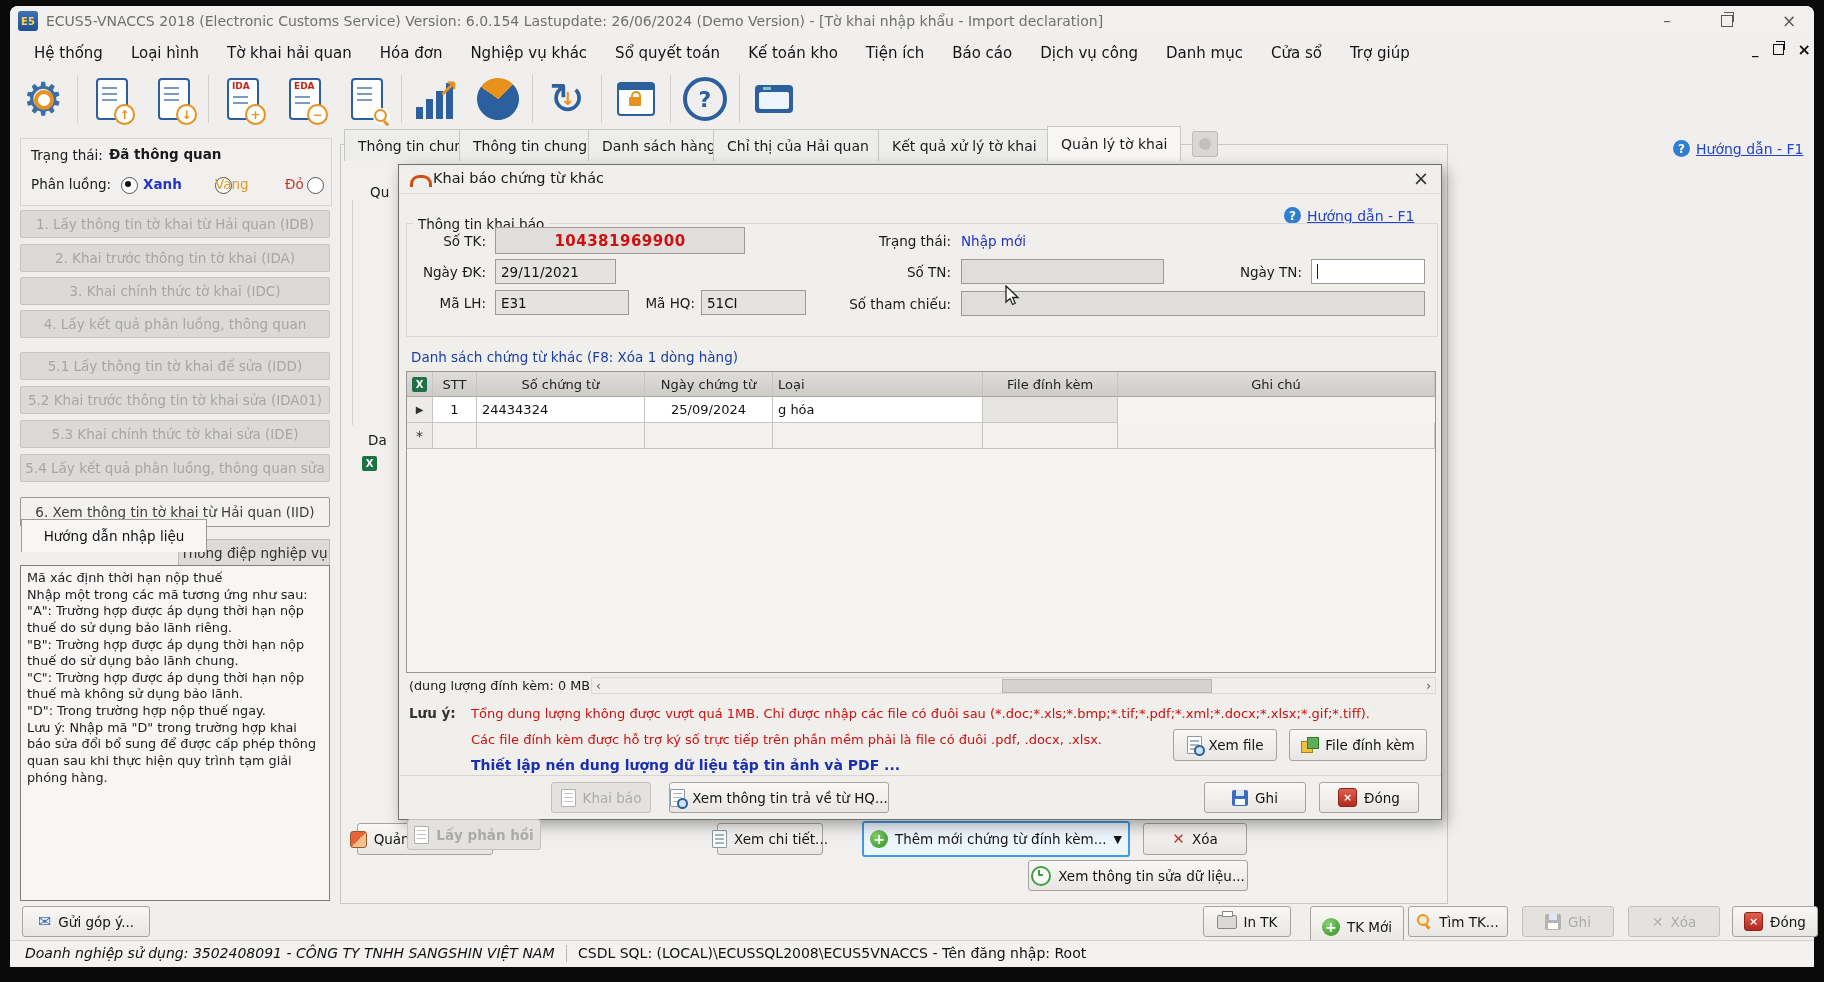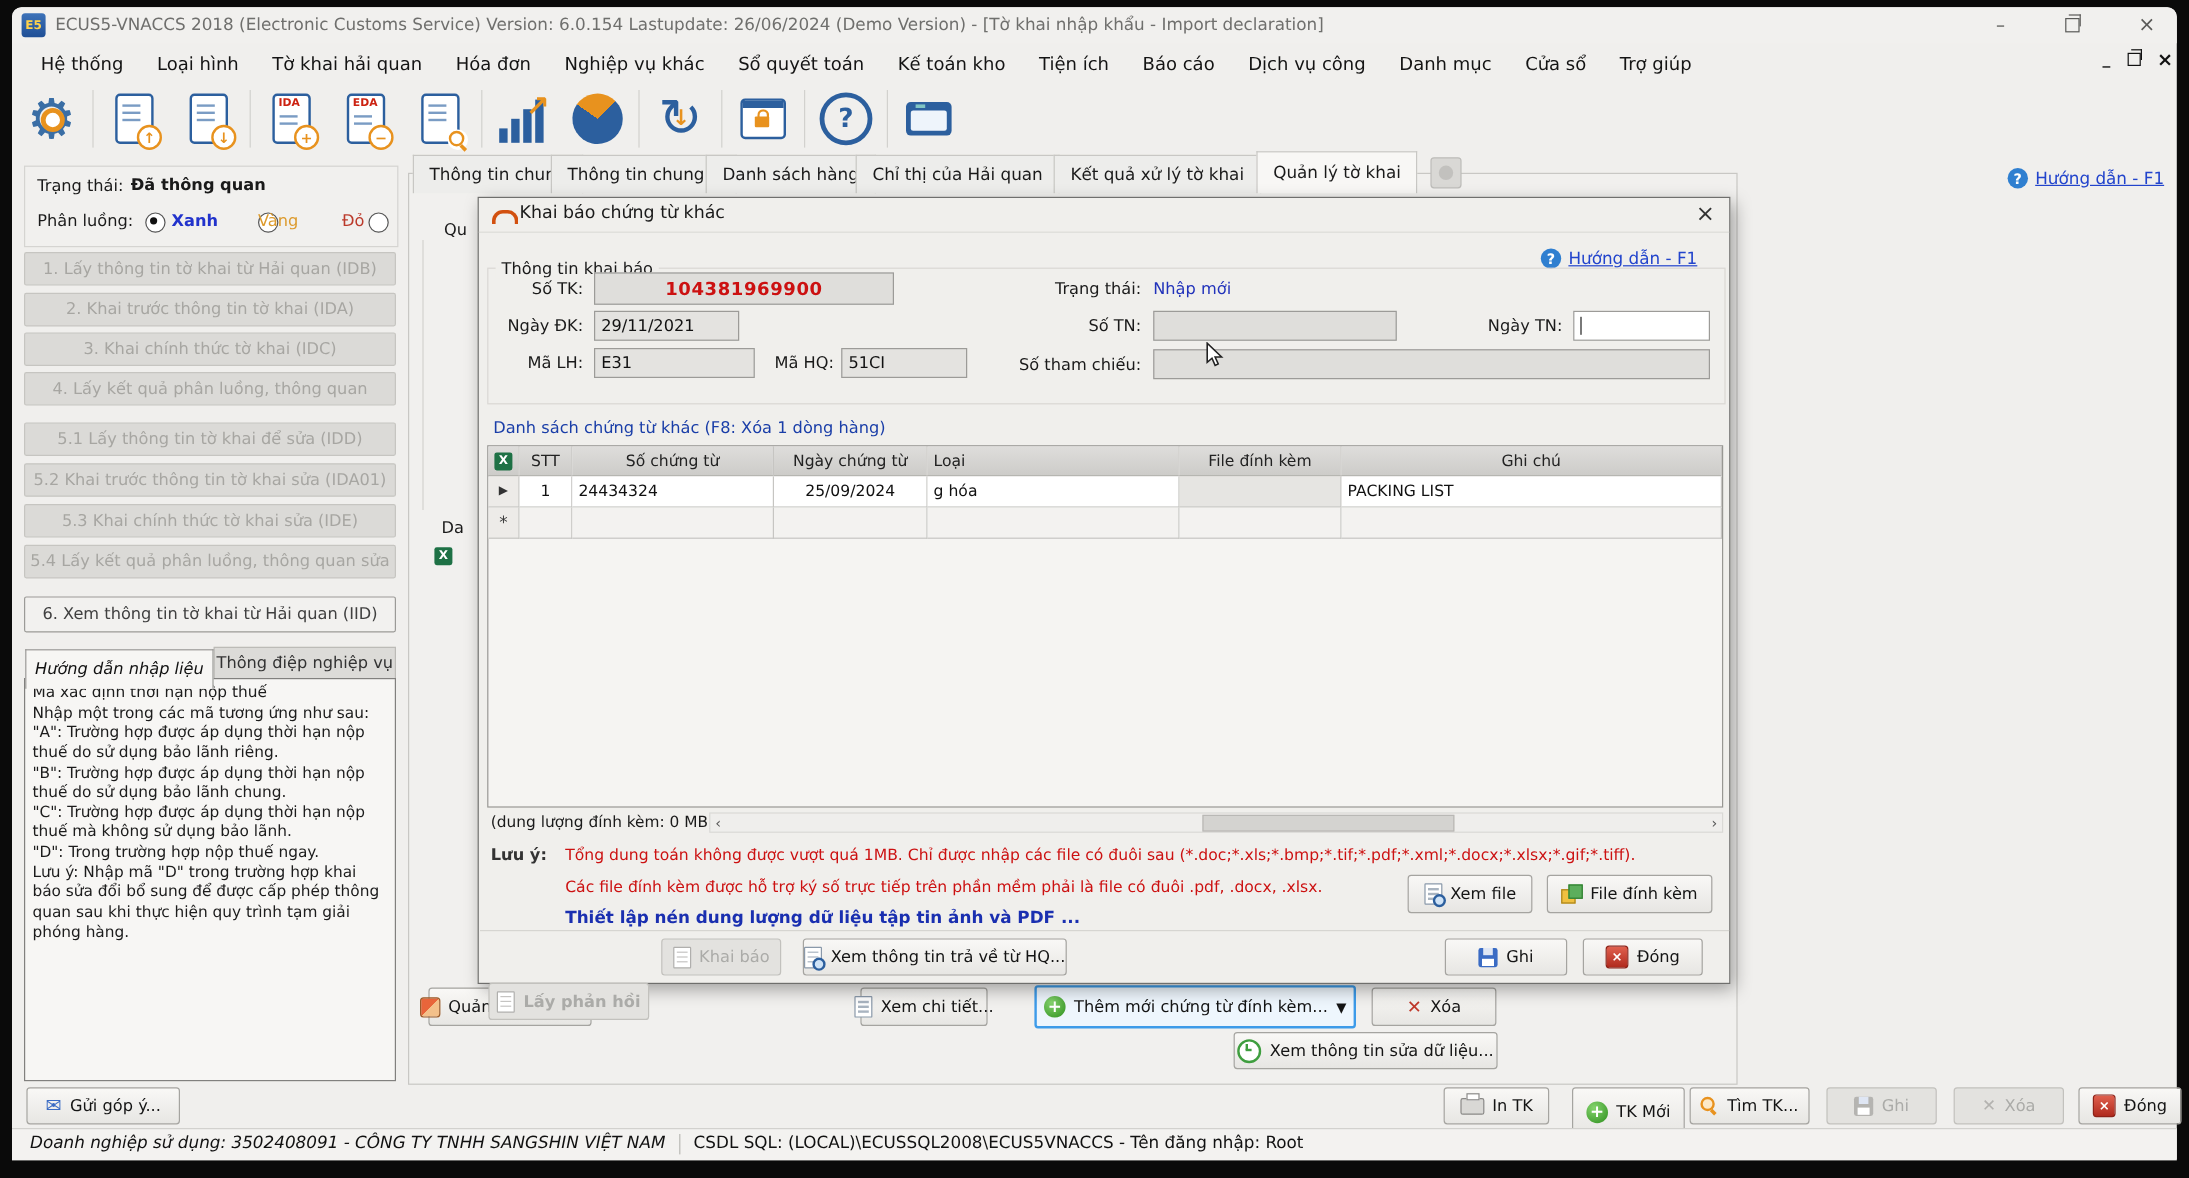--- a/index.html
+++ b/index.html
@@ -401,7 +401,6 @@
         <div class="gc" style="background:#fff;justify-content:center;">25/09/2024</div>
         <div class="gc" style="background:#fff;">g hóa</div>
         <div class="gc" style="background:#e6e5e2;"></div>
-        <div class="gc" style="background:#fff;">PACKING LIST</div>
       </div>
       <div class="grow">
         <div class="gc gsel" style="font-size:14px;">*</div>

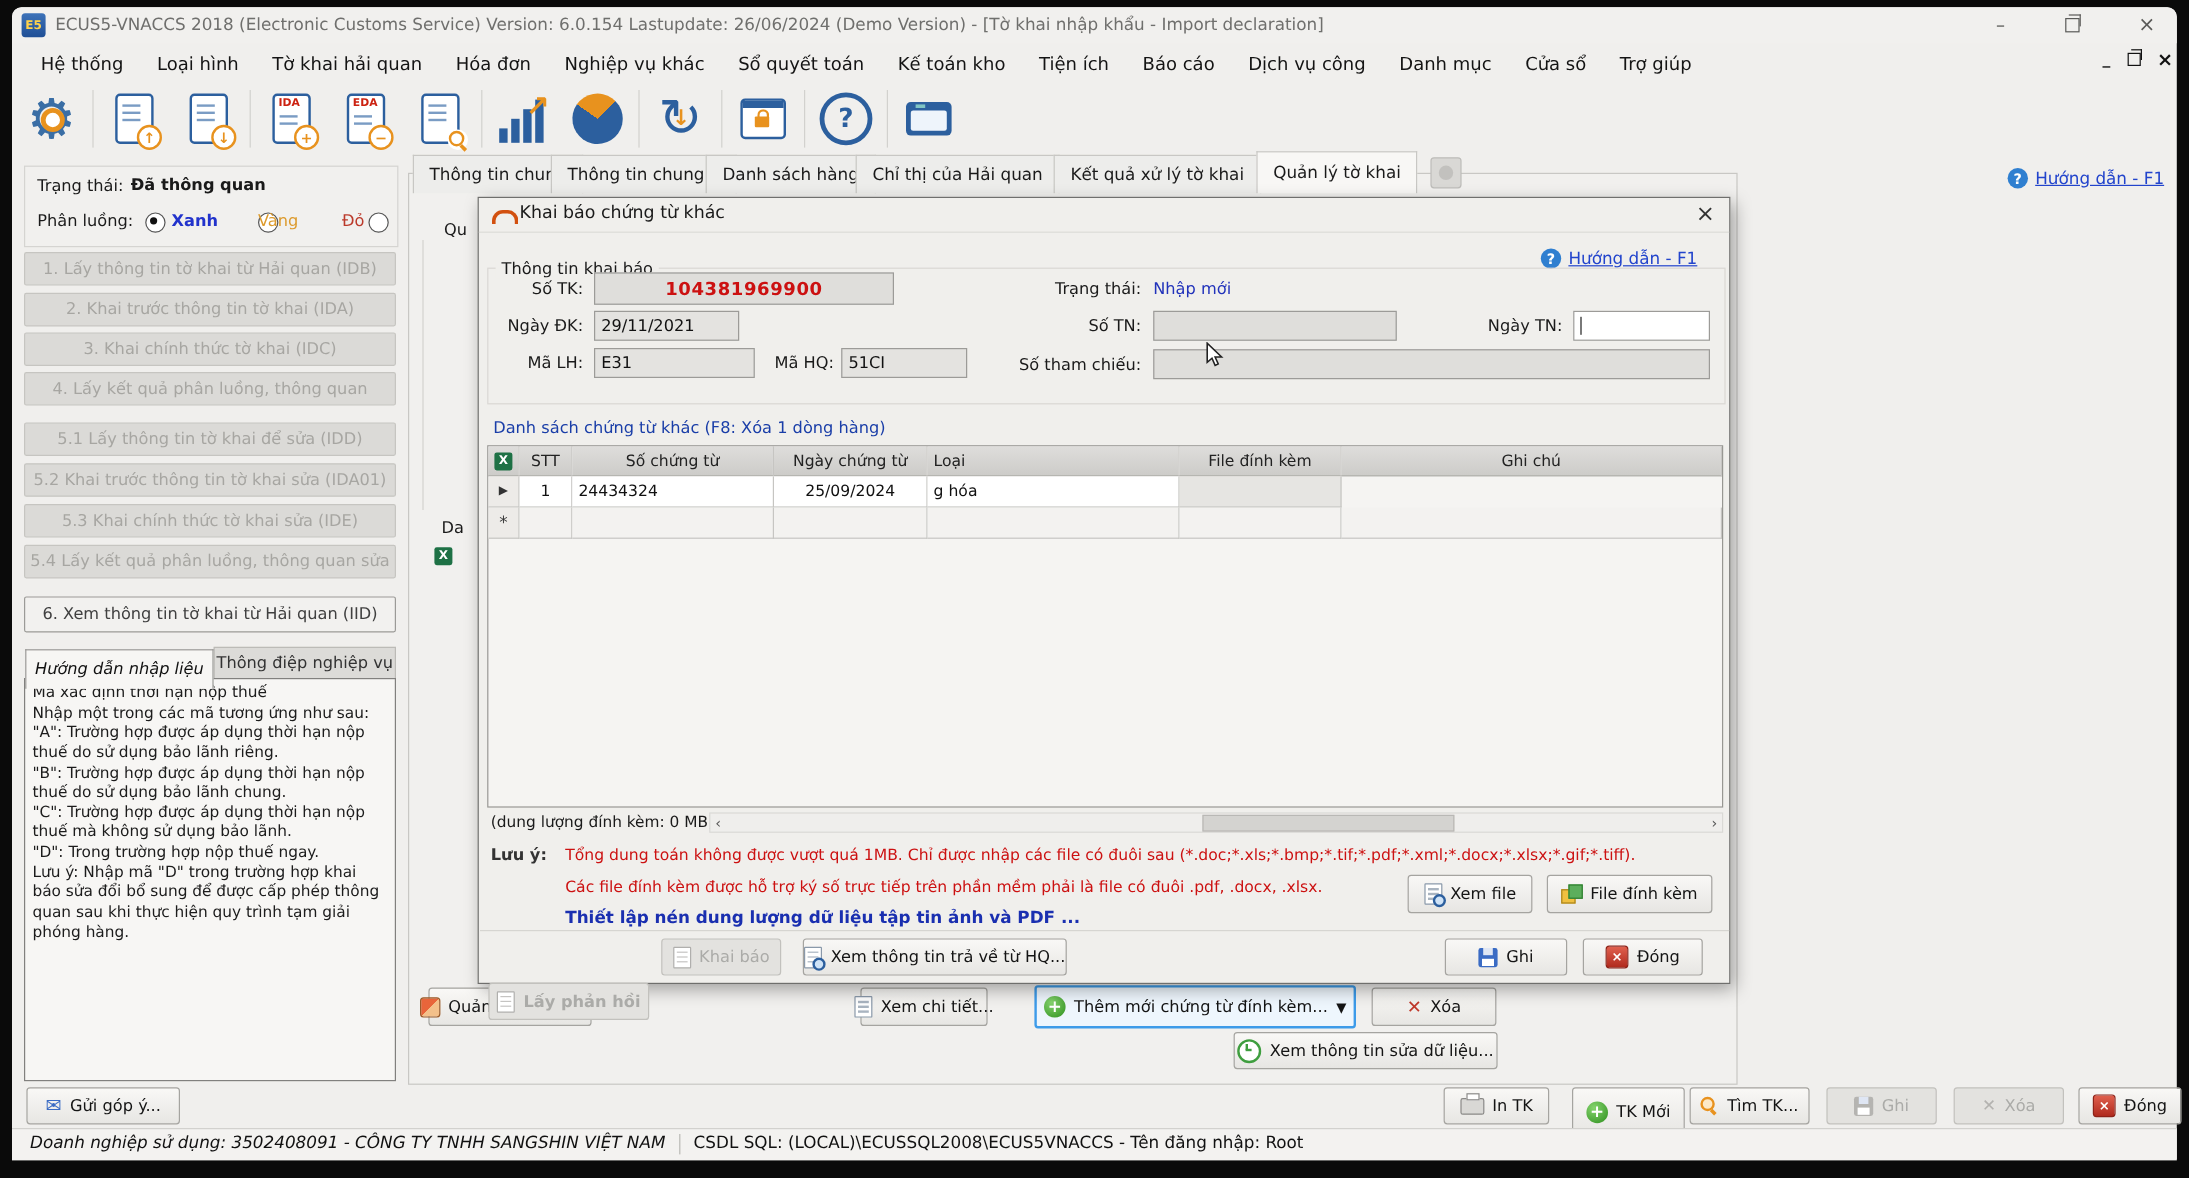--- a/index.html
+++ b/index.html
@@ -286,7 +286,7 @@
   <div class="step" style="top:454px;">5.4 Lấy kết quả phân luồng, thông quan sửa</div>
   <div class="step on" style="top:497px;height:30px;">6. Xem thông tin tờ khai từ Hải quan (IID)</div>
 
-  <div class="stab active" style="left:21px;top:541px;width:157px;height:33px;font-style:italic;">Hướng dẫn nhập liệu</div>
+  <div class="stab active" style="left:21px;top:519px;width:186px;height:33px;">Hướng dẫn nhập liệu</div>
   <div class="stab idle" style="left:178px;top:539px;width:152px;height:27px;">Thông điệp nghiệp vụ</div>
   <div class="helpbox">Mã xác định thời hạn nộp thuế
 Nhập một trong các mã tương ứng như sau:

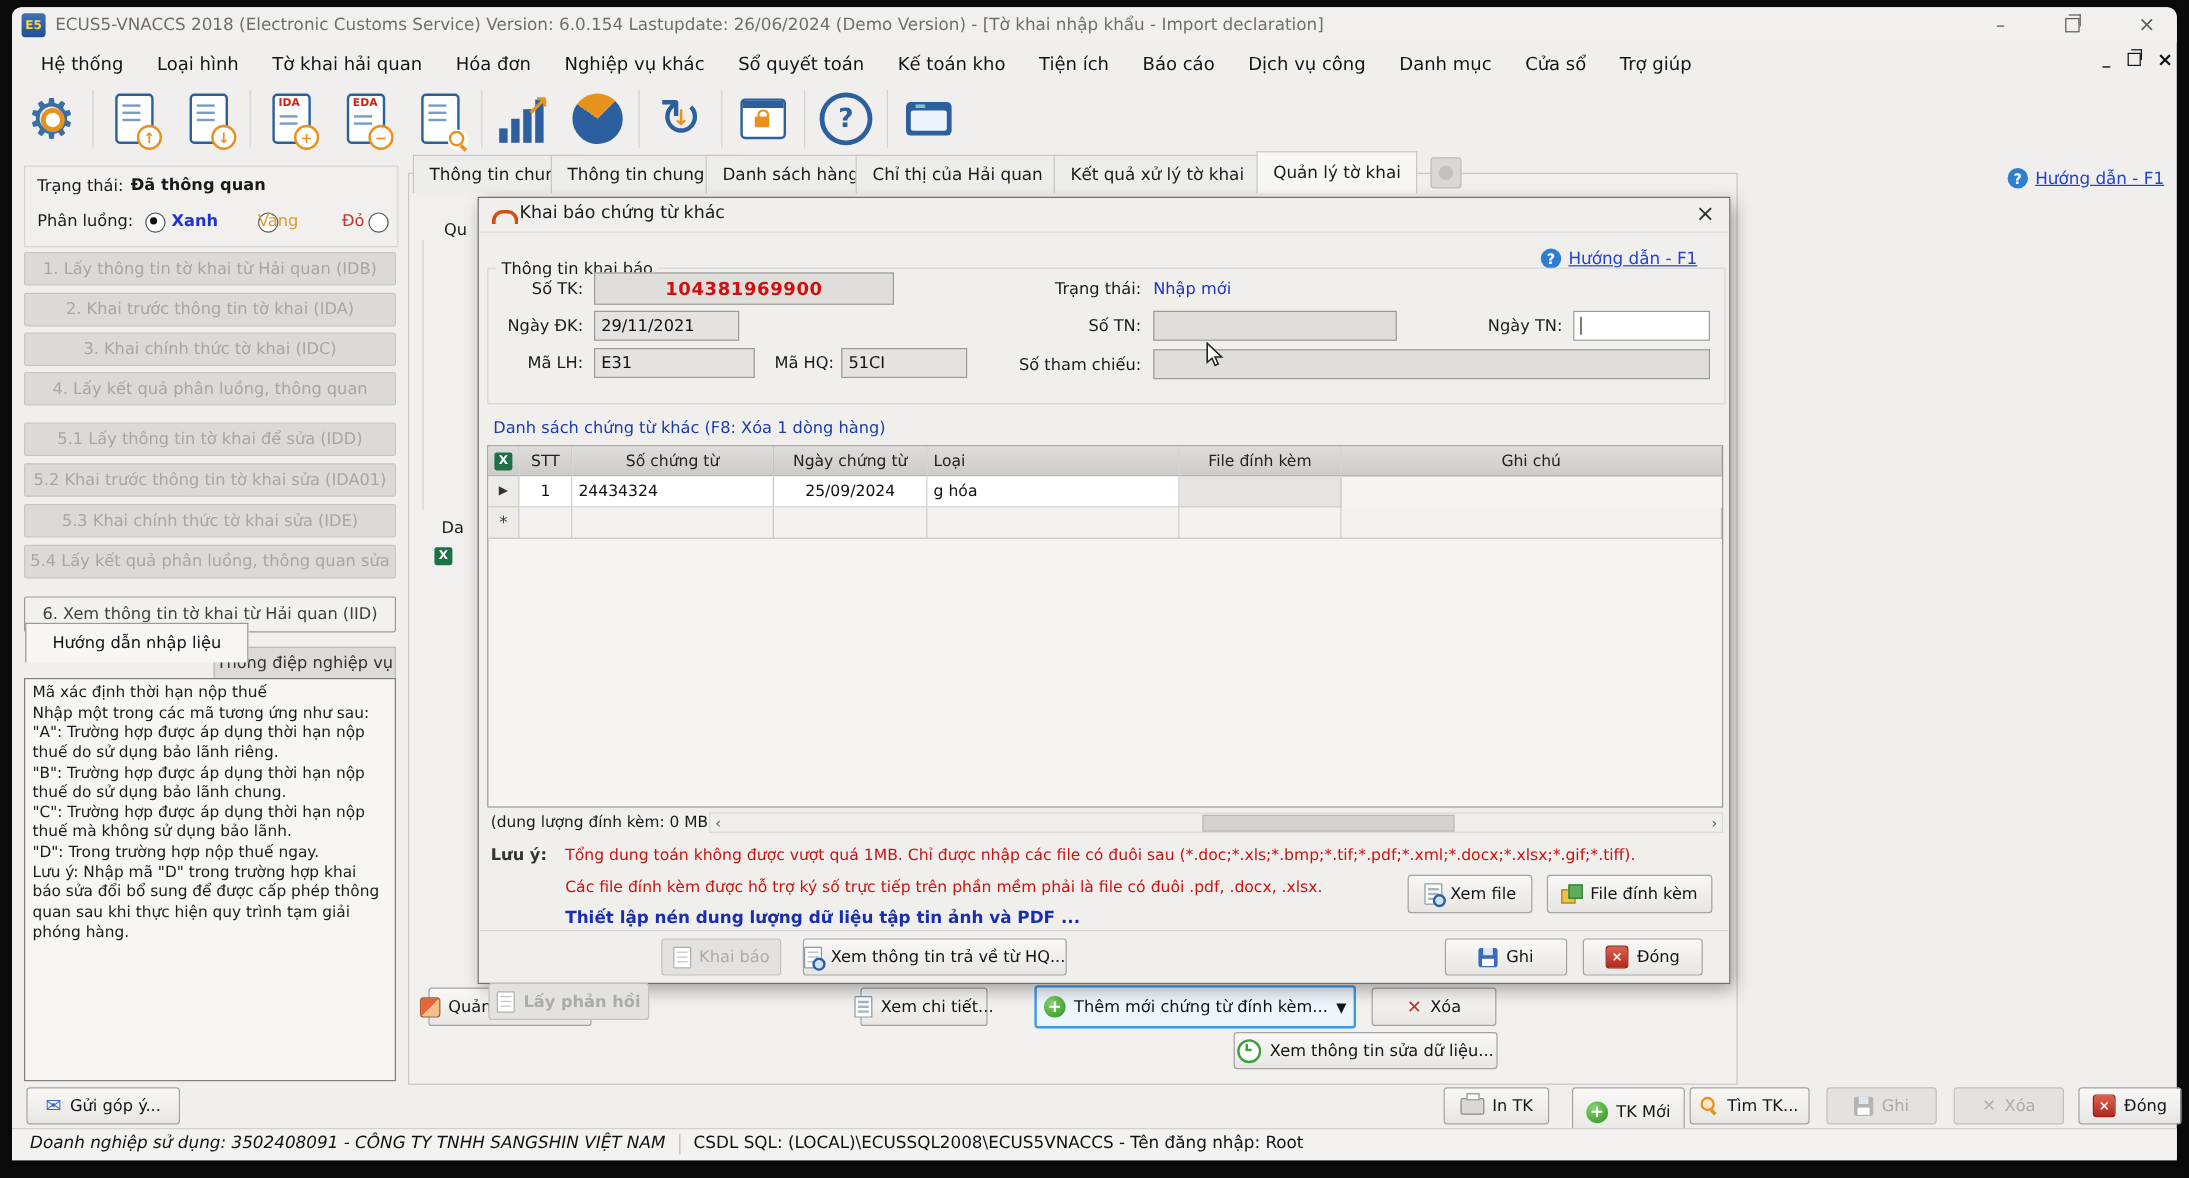--- a/index.html
+++ b/index.html
@@ -421,7 +421,7 @@
     </div>
 
     <span class="abs" style="left:10px;top:540px;font-size:13.5px;font-weight:bold;color:#333;">Lưu ý:</span>
-    <span class="abs redtext" style="left:72px;top:541px;">Tổng dung toán không được vượt quá 1MB. Chỉ được nhập các file có đuôi sau (*.doc;*.xls;*.bmp;*.tif;*.pdf;*.xml;*.docx;*.xlsx;*.gif;*.tiff).</span>
+    <span class="abs redtext" style="left:72px;top:541px;">Tổng dung lượng không được vượt quá 1MB. Chỉ được nhập các file có đuôi sau (*.doc;*.xls;*.bmp;*.tif;*.pdf;*.xml;*.docx;*.xlsx;*.gif;*.tiff).</span>
     <span class="abs redtext" style="left:72px;top:567px;">Các file đính kèm được hỗ trợ ký số trực tiếp trên phần mềm phải là file có đuôi .pdf, .docx, .xlsx.</span>
     <span class="abs notelink" style="left:72px;top:592px;">Thiết lập nén dung lượng dữ liệu tập tin ảnh và PDF ...</span>
 

